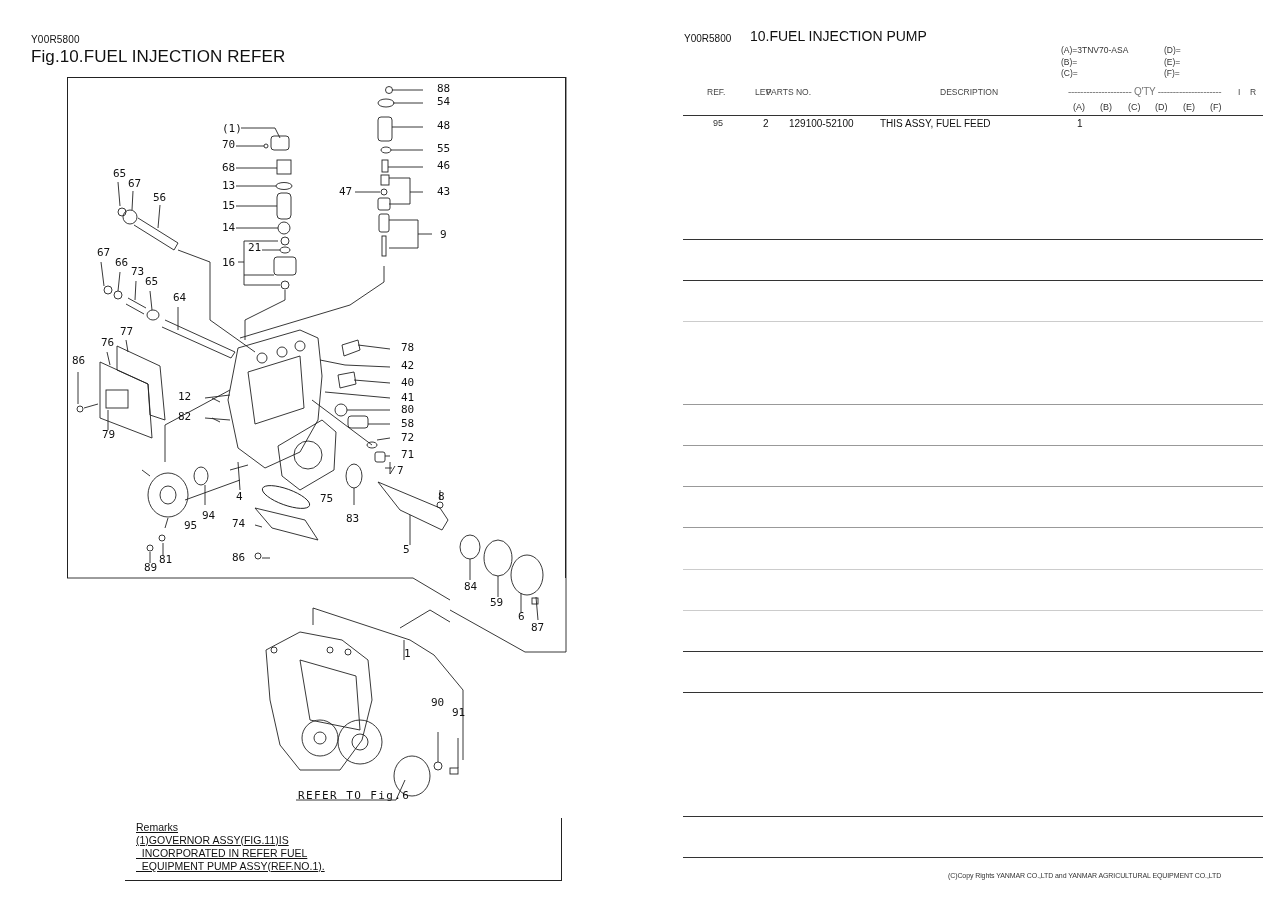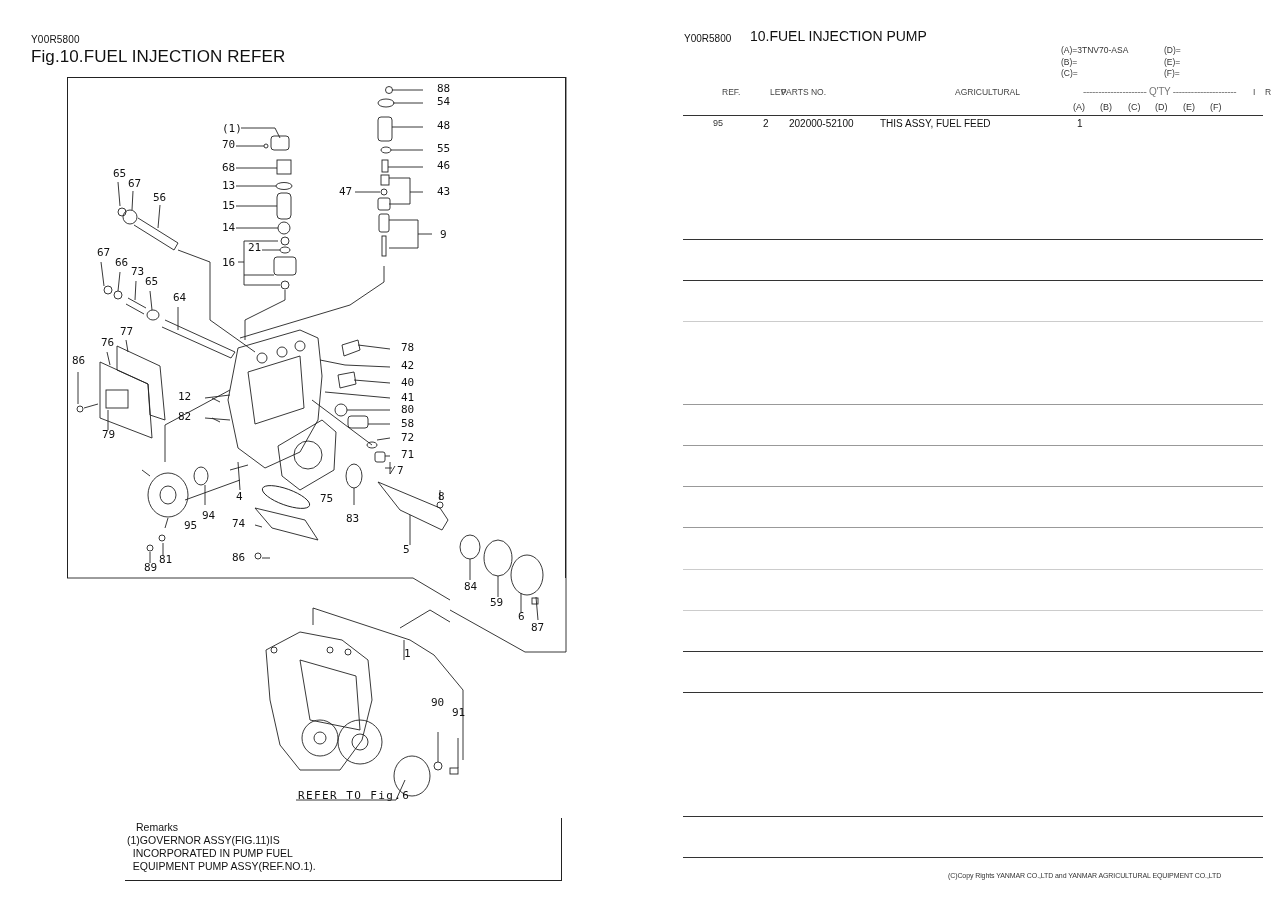--- a/index.html
+++ b/index.html
@@ -20,7 +20,7 @@
   #right-code { left:684px; top:33px; font-size:10px; }
   #right-title { left:750px; top:28px; font-size:14px; }
   .model { font-size:8.5px; color:#333; }
-  .hdr-col { font-size:8.5px; color:#444; top:87px;margin-left:15px; }
+  .hdr-col { font-size:8.5px; color:#444; top:87px; }
   .qcol { font-size:9px; color:#333; top:102px; }
   .row-cell { top:118px; font-size:10px; }
   .rule { left:683px; width:580px; height:0; border-top:1.5px solid #333; }

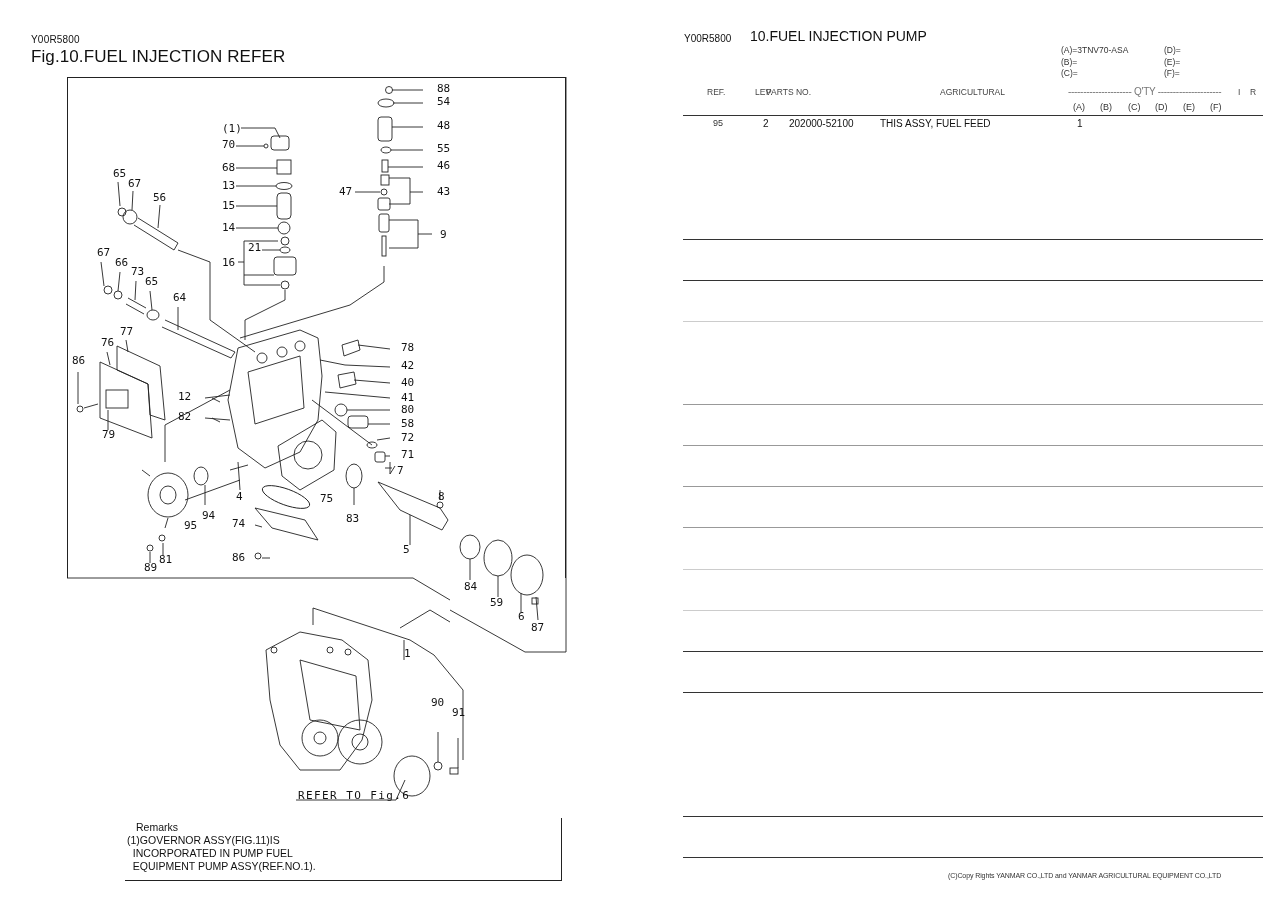--- a/index.html
+++ b/index.html
@@ -261,7 +261,7 @@
 <div class="abs hdr-col" style="left:707px">REF.</div>
 <div class="abs hdr-col" style="left:755px">LEV.</div>
 <div class="abs hdr-col" style="left:766px">PARTS NO.</div>
-<div class="abs hdr-col" style="left:940px">AGRICULTURAL</div>
+<div class="abs hdr-col" style="left:940px">DESCRIPTION</div>
 <div class="abs hdr-col" style="left:1068px; font-size:10px; letter-spacing:-0.3px; top:86px; color:#777">--------------------- Q'TY ---------------------</div>
 <div class="abs hdr-col" style="left:1238px">I</div>
 <div class="abs hdr-col" style="left:1250px">R</div>

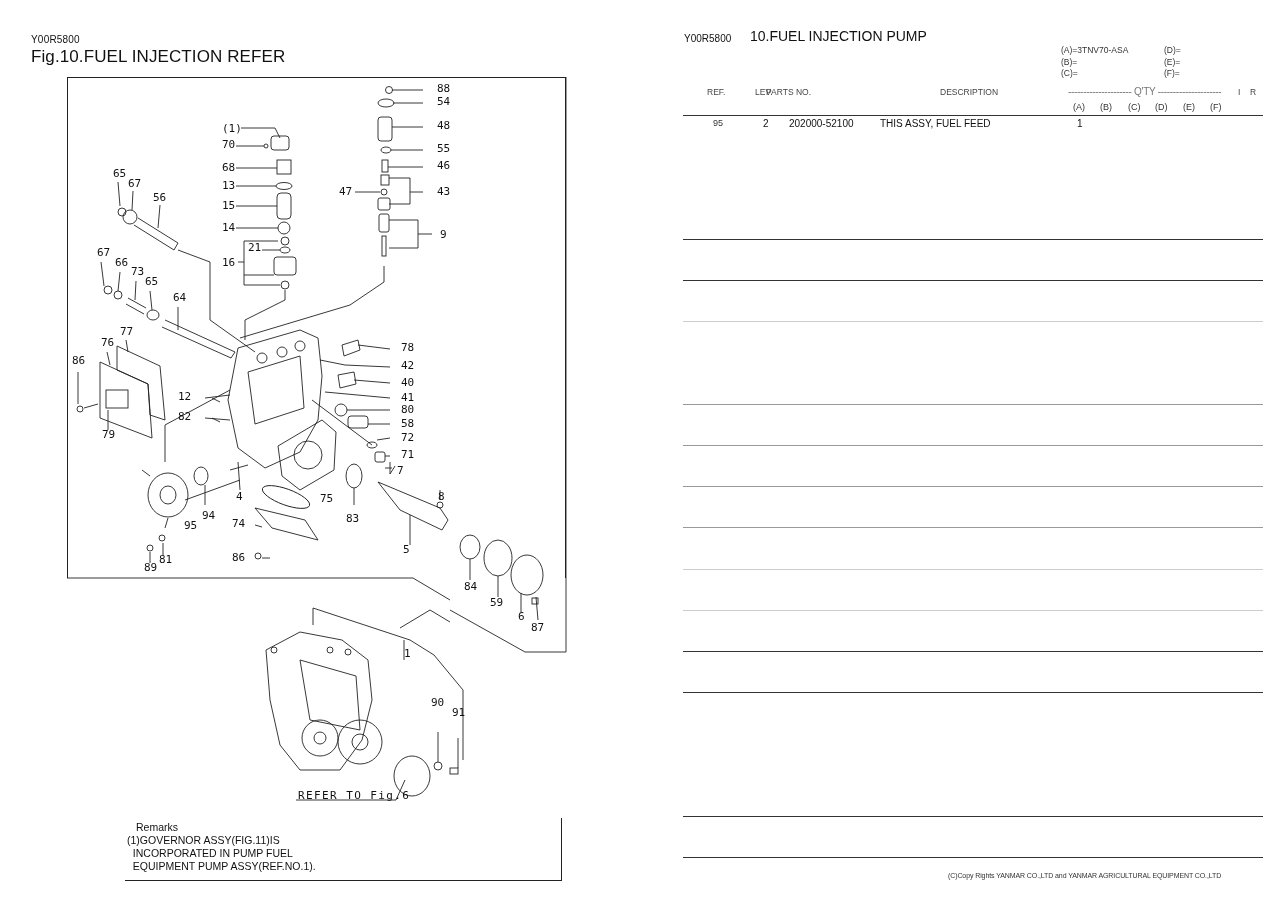--- a/index.html
+++ b/index.html
@@ -278,7 +278,7 @@
 <div>
   <div class="abs row-cell" style="left:713px; font-size:9px; color:#333">95</div>
   <div class="abs row-cell" style="left:763px">2</div>
-  <div class="abs row-cell" style="left:789px">202000-52100</div>
+  <div class="abs row-cell" style="left:789px">129100-52100</div>
   <div class="abs row-cell" style="left:880px">THIS ASSY, FUEL FEED</div>
   <div class="abs row-cell" style="left:1077px">1</div>
 </div>

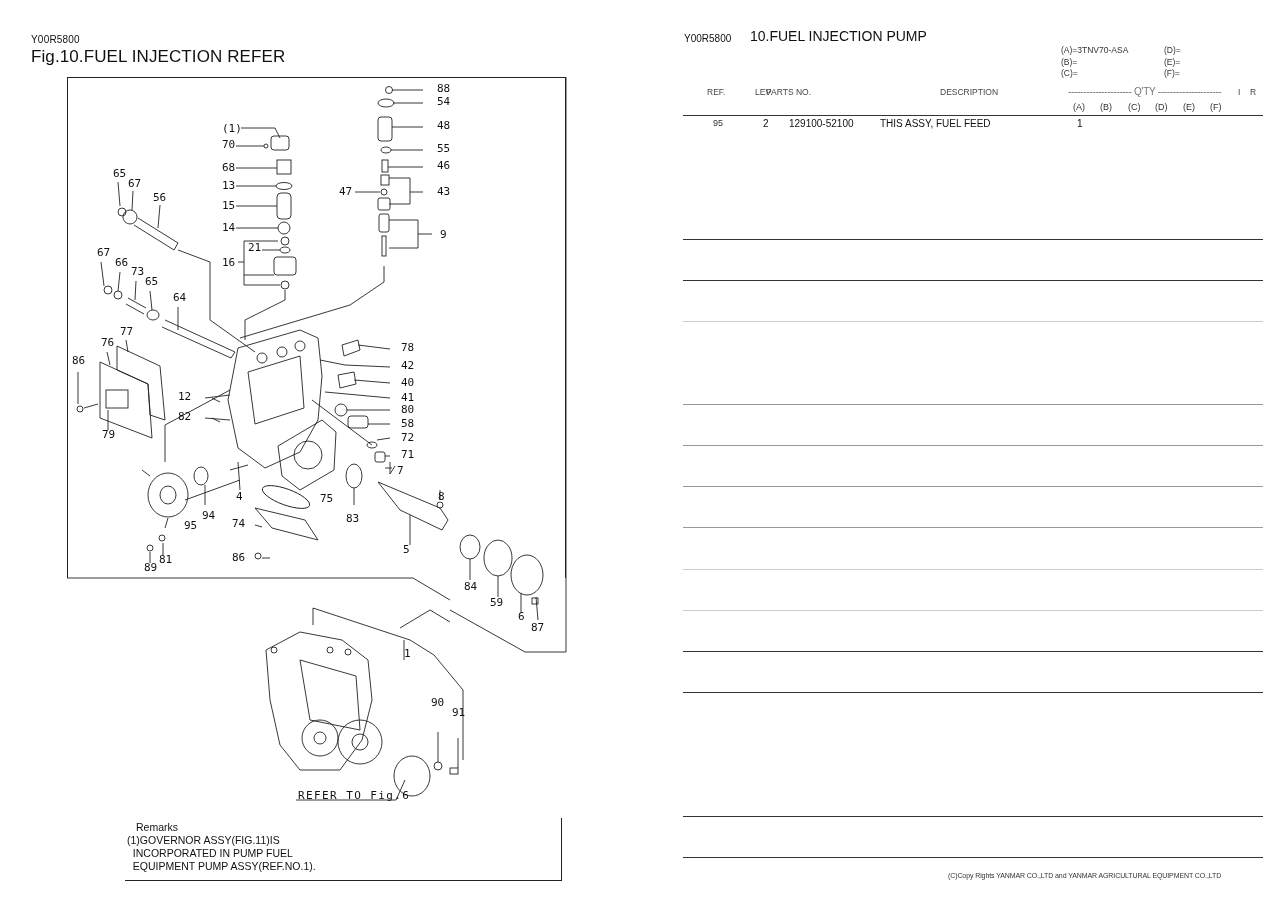--- a/index.html
+++ b/index.html
@@ -13,7 +13,7 @@
   #diagram-svg { left:0; top:0; width:1286px; height:909px; }
   .callout { font-family:"DejaVu Sans Mono", monospace; font-size:11px; fill:#111; }
   #remarks { left:125px; top:818px; width:436px; height:62px; border-right:1.3px solid #222; border-bottom:1.3px solid #222; }
-  #remarks .hdr { position:absolute; left:11px; top:3px; font-size:10.5px; }
+  #remarks .hdr { position:absolute; left:11px; top:3px; font-size:10.5px;text-decoration:underline; }
   #remarks .ln { position:absolute; left:2px; font-size:10.5px; white-space:pre; }
 
   

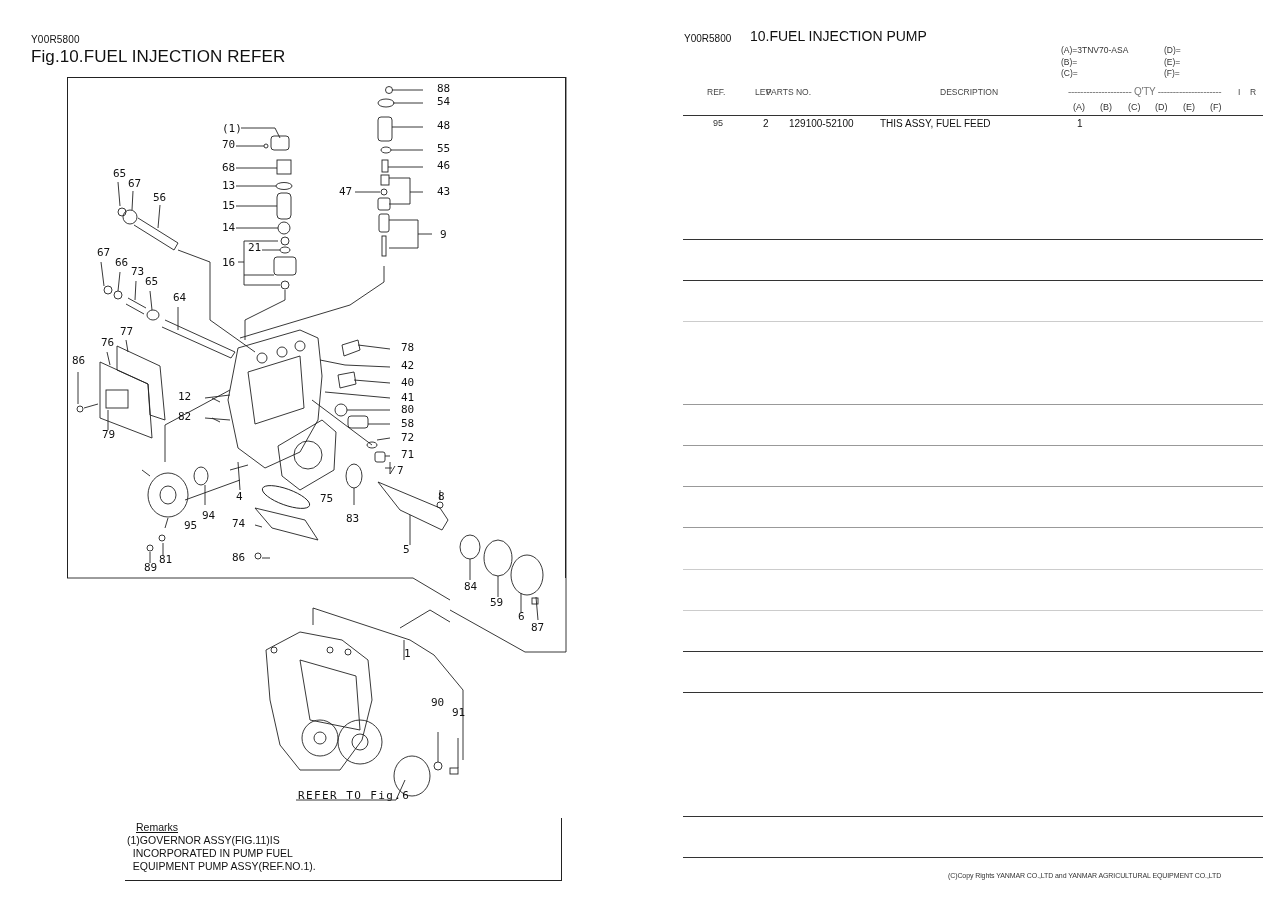--- a/index.html
+++ b/index.html
@@ -14,7 +14,7 @@
   .callout { font-family:"DejaVu Sans Mono", monospace; font-size:11px; fill:#111; }
   #remarks { left:125px; top:818px; width:436px; height:62px; border-right:1.3px solid #222; border-bottom:1.3px solid #222; }
   #remarks .hdr { position:absolute; left:11px; top:3px; font-size:10.5px;text-decoration:underline; }
-  #remarks .ln { position:absolute; left:2px; font-size:10.5px; white-space:pre; }
+  #remarks .ln { position:absolute; left:11px; font-size:10.5px; white-space:pre;text-decoration:underline; }
 
   
   #right-code { left:684px; top:33px; font-size:10px; }

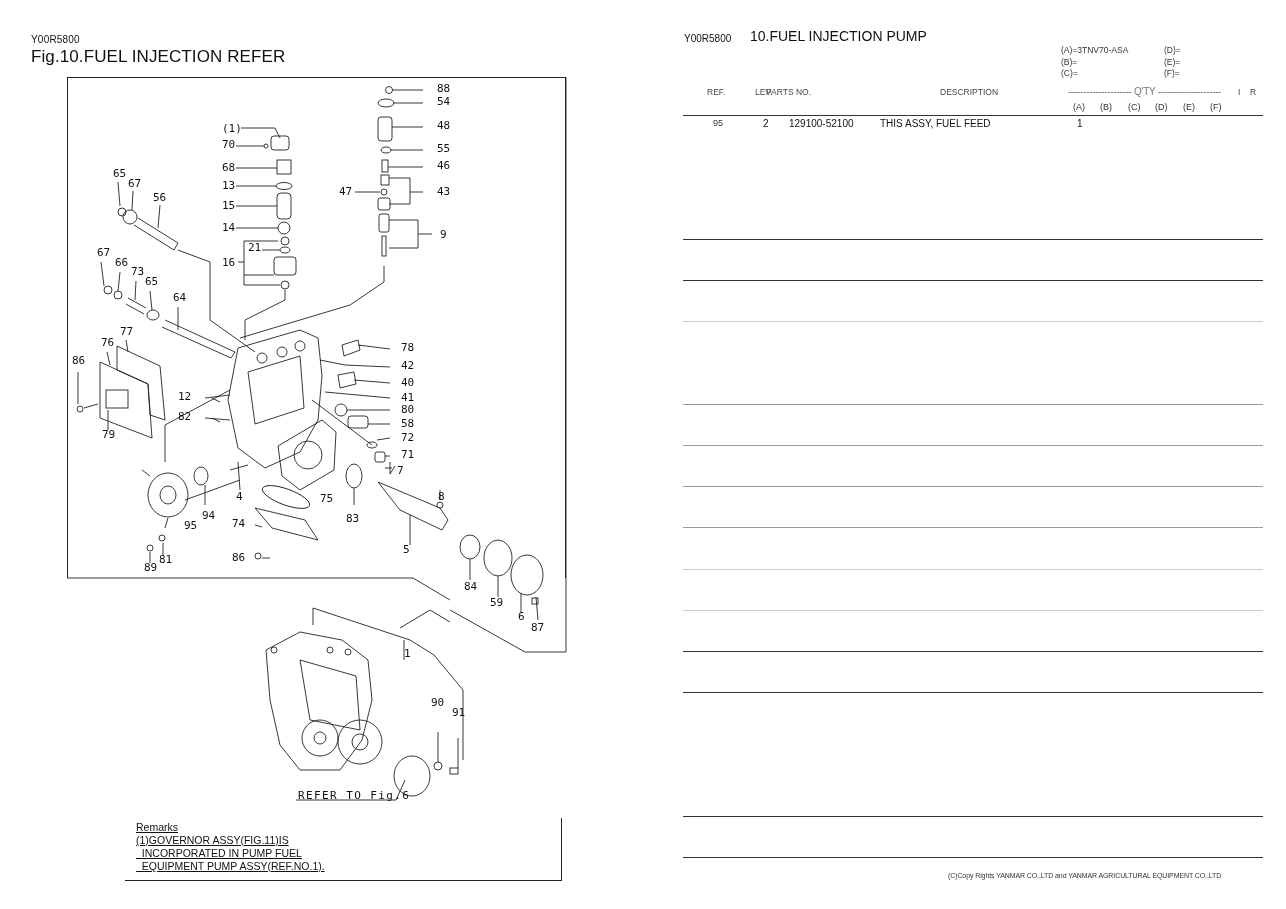--- a/index.html
+++ b/index.html
@@ -244,7 +244,7 @@
 <div id="remarks" class="abs">
   <div class="hdr">Remarks</div>
   <div class="ln" style="top:16px">(1)GOVERNOR ASSY(FIG.11)IS</div>
-  <div class="ln" style="top:29px">  INCORPORATED IN PUMP FUEL</div>
+  <div class="ln" style="top:29px">  INCORPORATED IN REFER FUEL</div>
   <div class="ln" style="top:42px">  EQUIPMENT PUMP ASSY(REF.NO.1).</div>
 </div>
 

